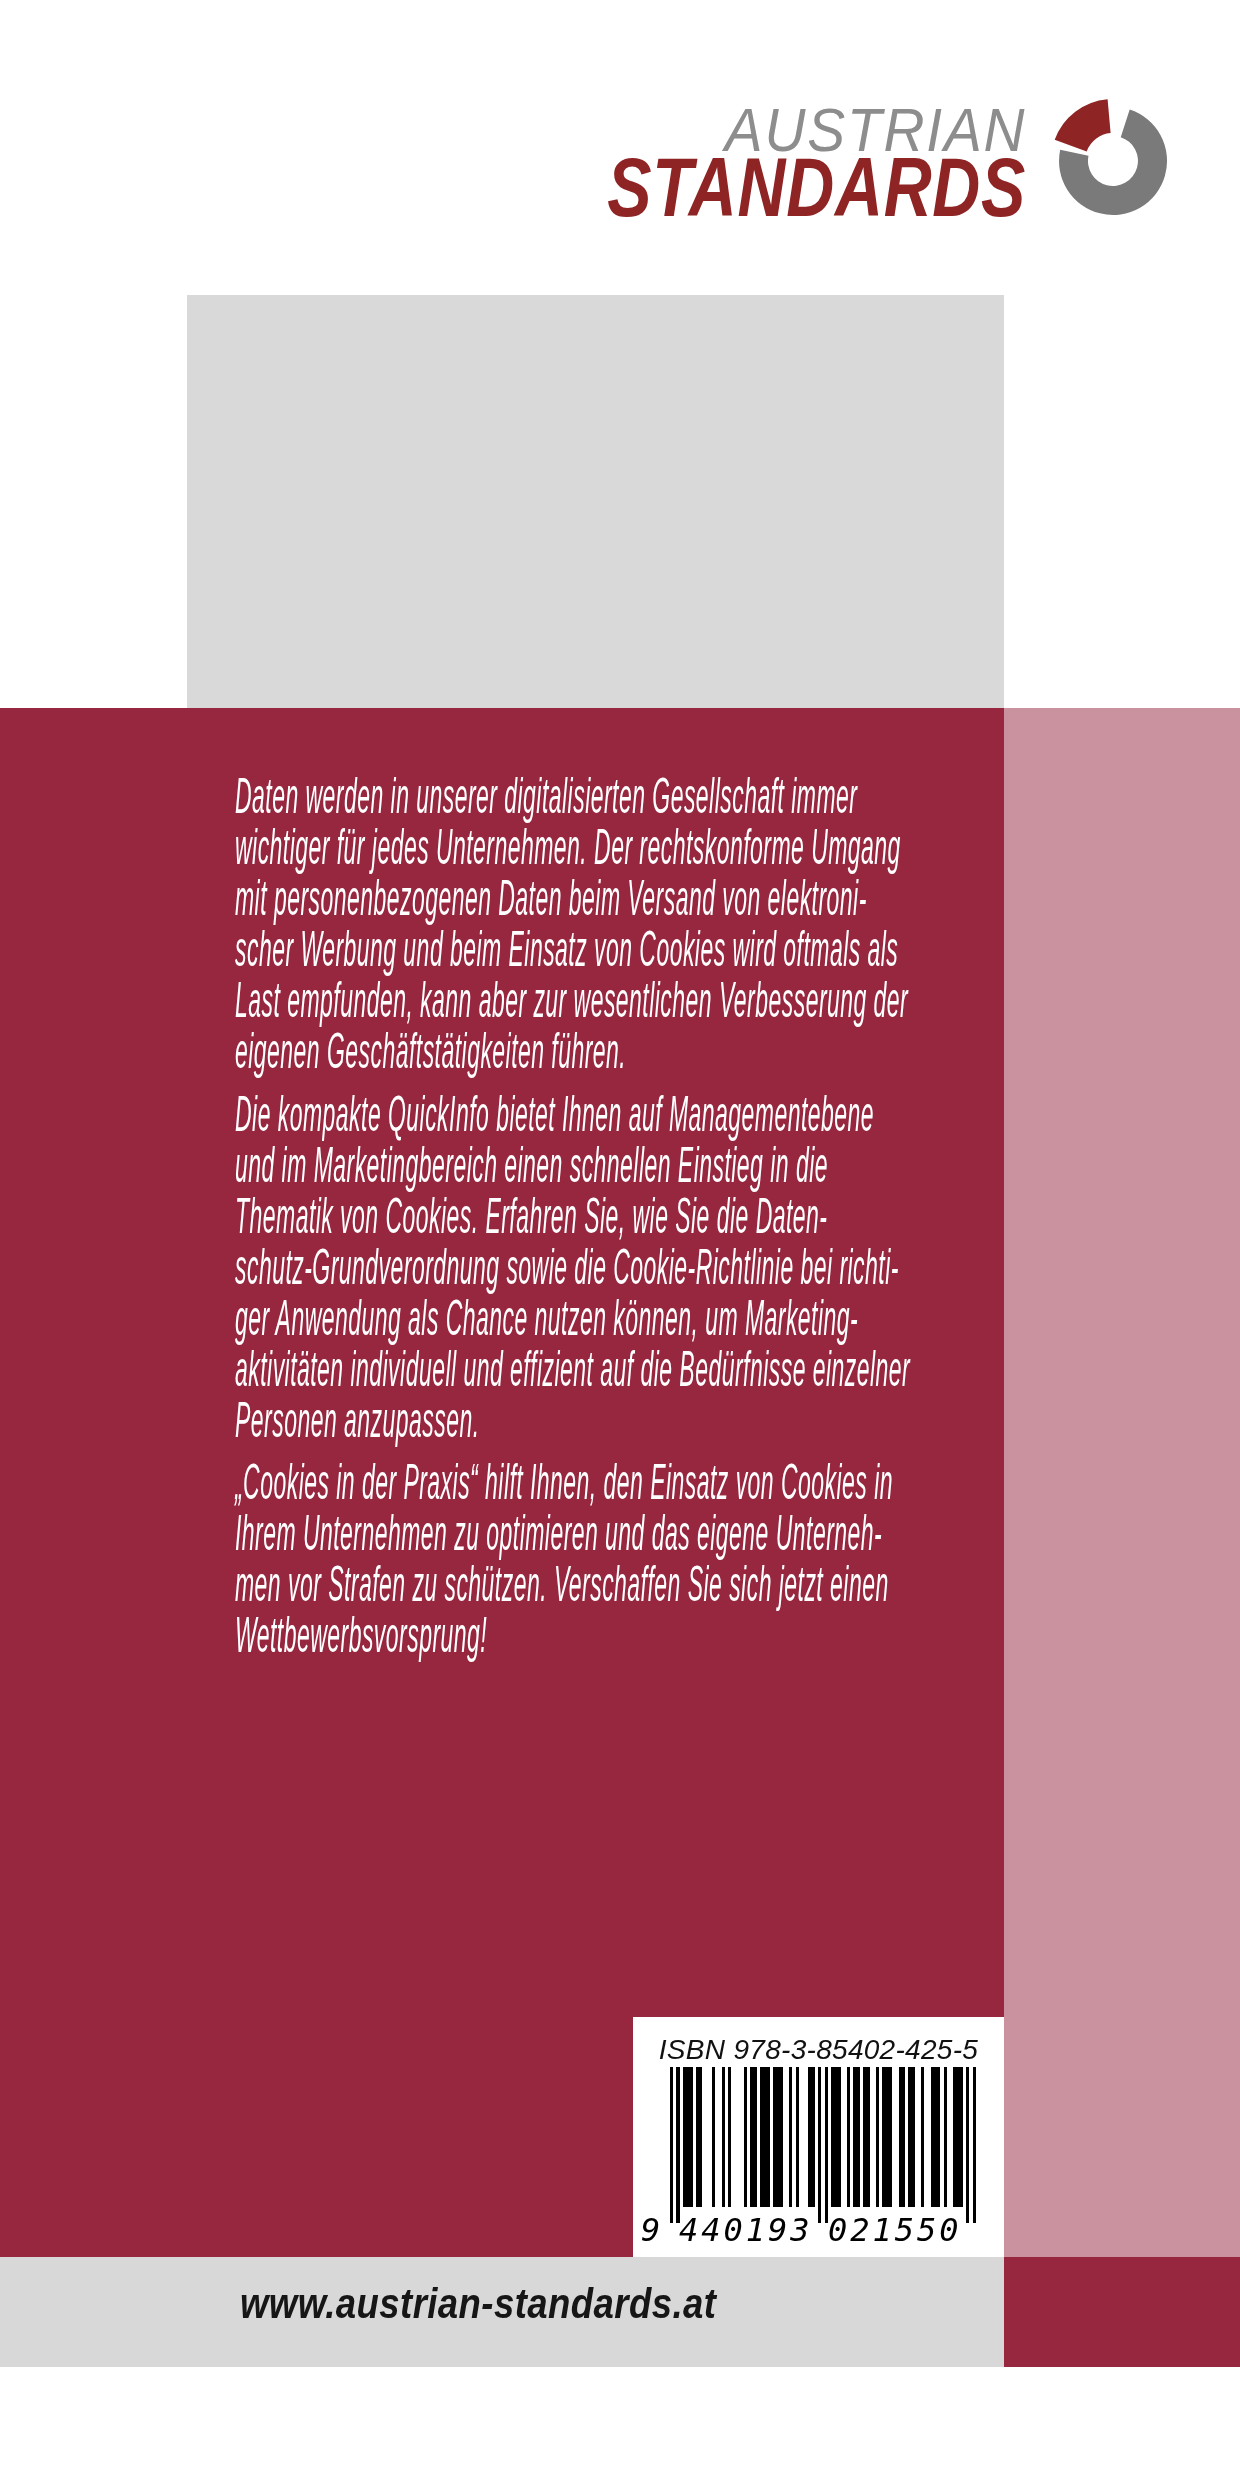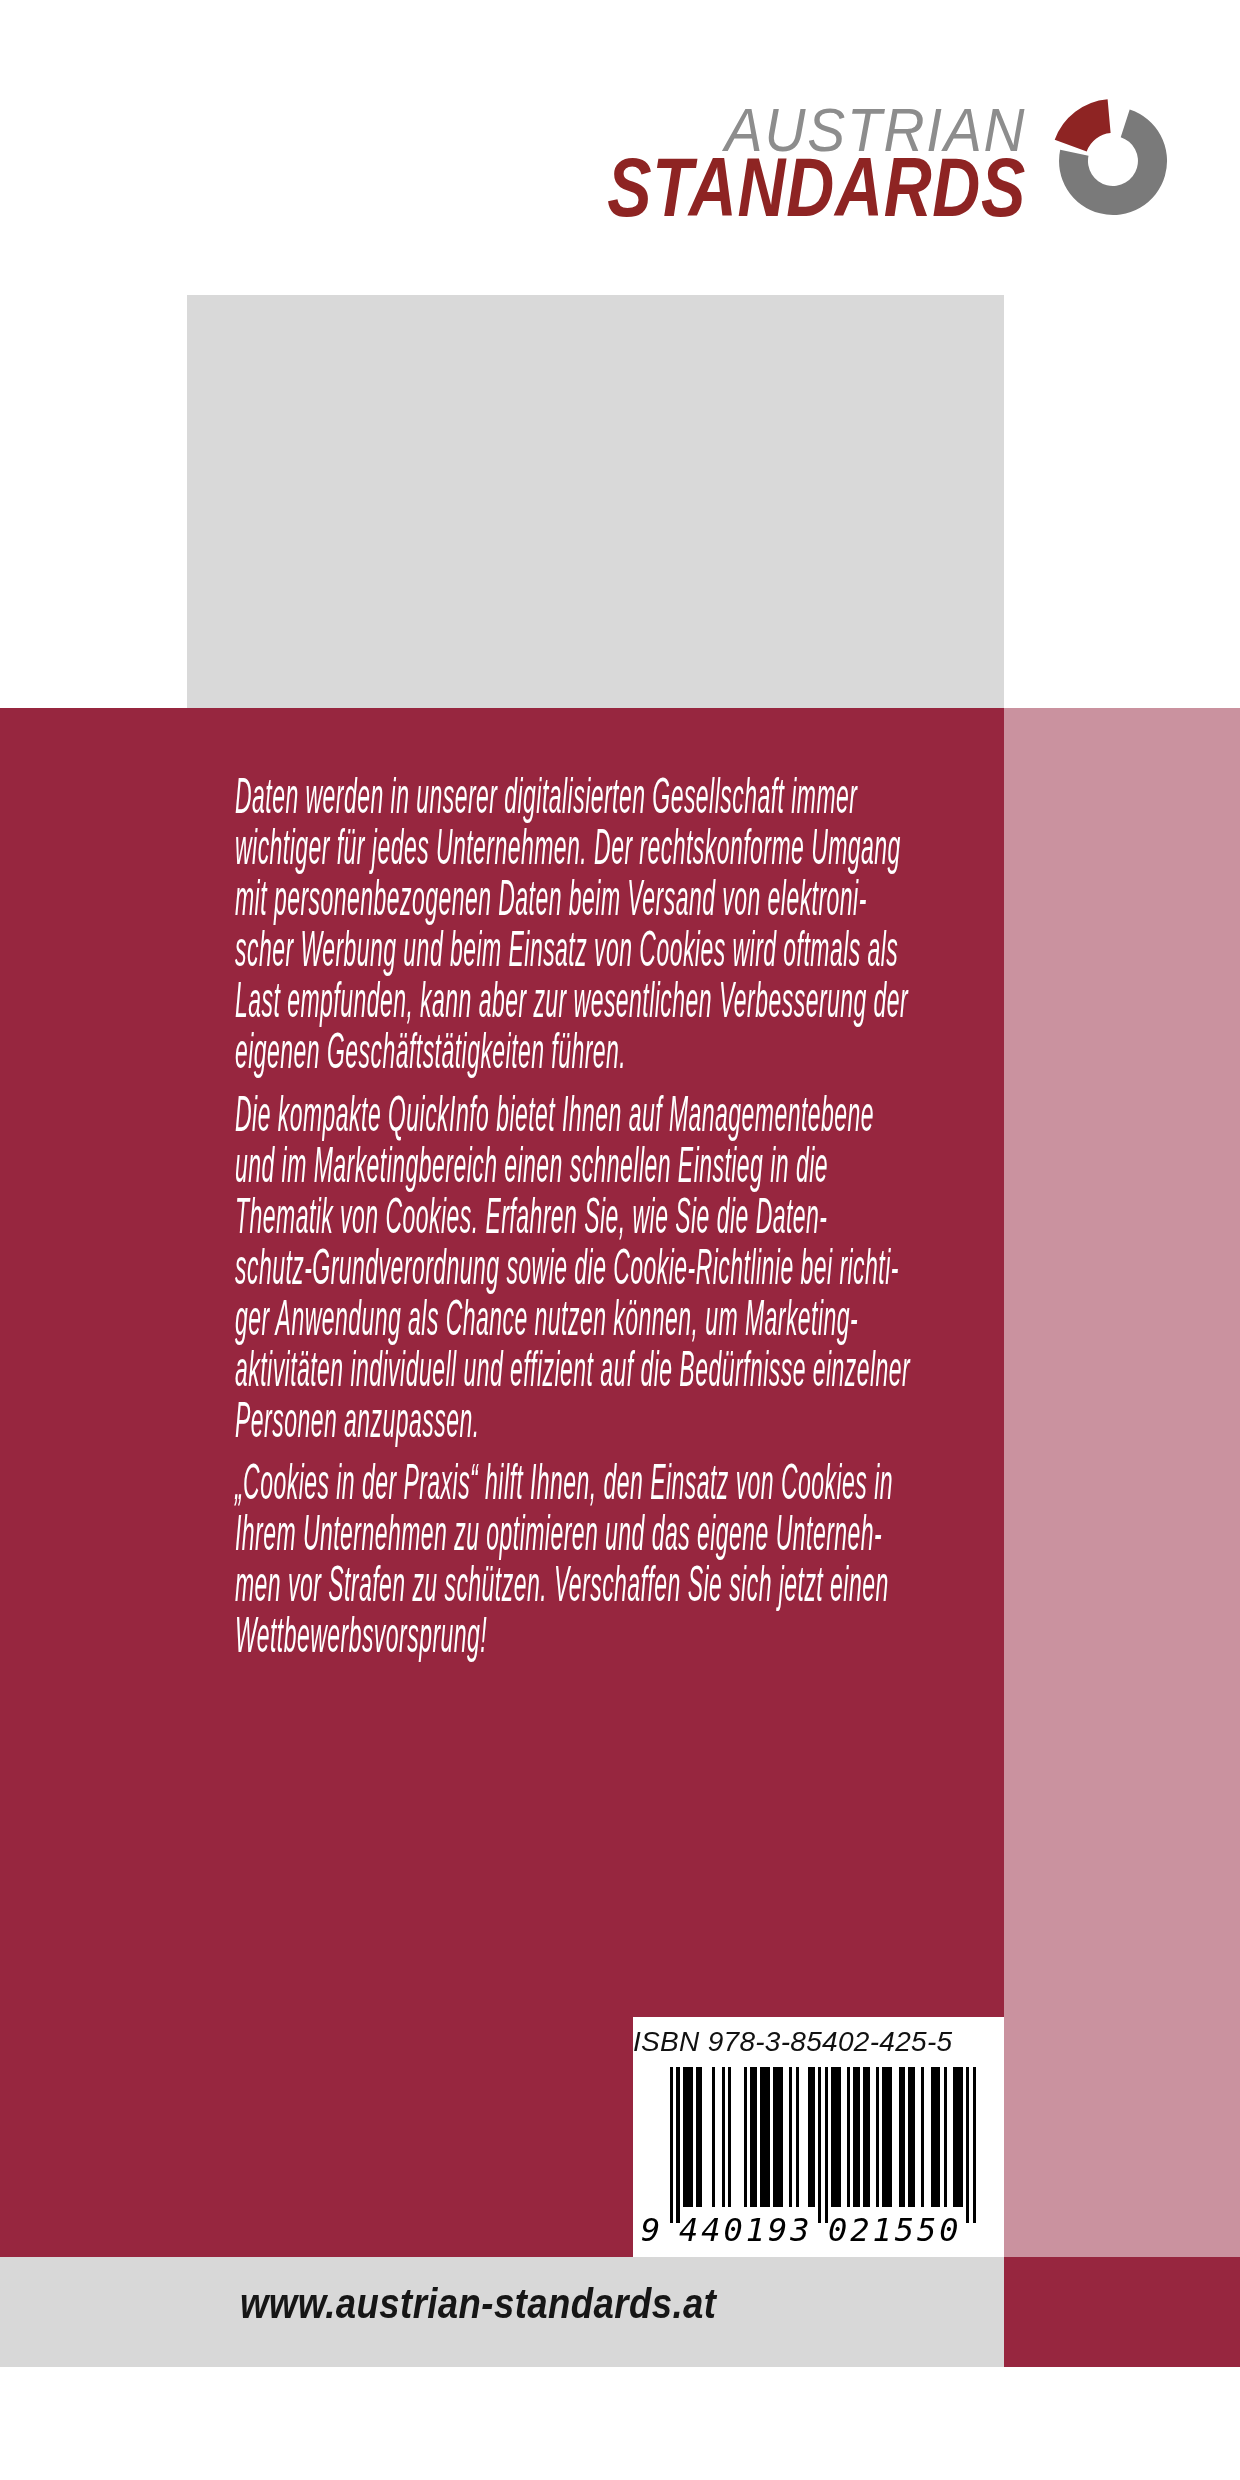--- a/index.html
+++ b/index.html
@@ -32,7 +32,7 @@
 
   
   .isbn-box{position:absolute;left:633px;top:2017px;width:371px;height:240px;background:#ffffff;}
-  .isbn-label{margin-top:8px;line-height:34px;color:#111111;
+  .isbn-label{margin-top:16px;line-height:34px;text-align:center;color:#111111;
               font-size:28px;letter-spacing:0.3px;white-space:nowrap;}
   .barcode{position:absolute;left:37px;top:50px;width:306px;height:156px;
            display:flex;align-items:flex-start;}

